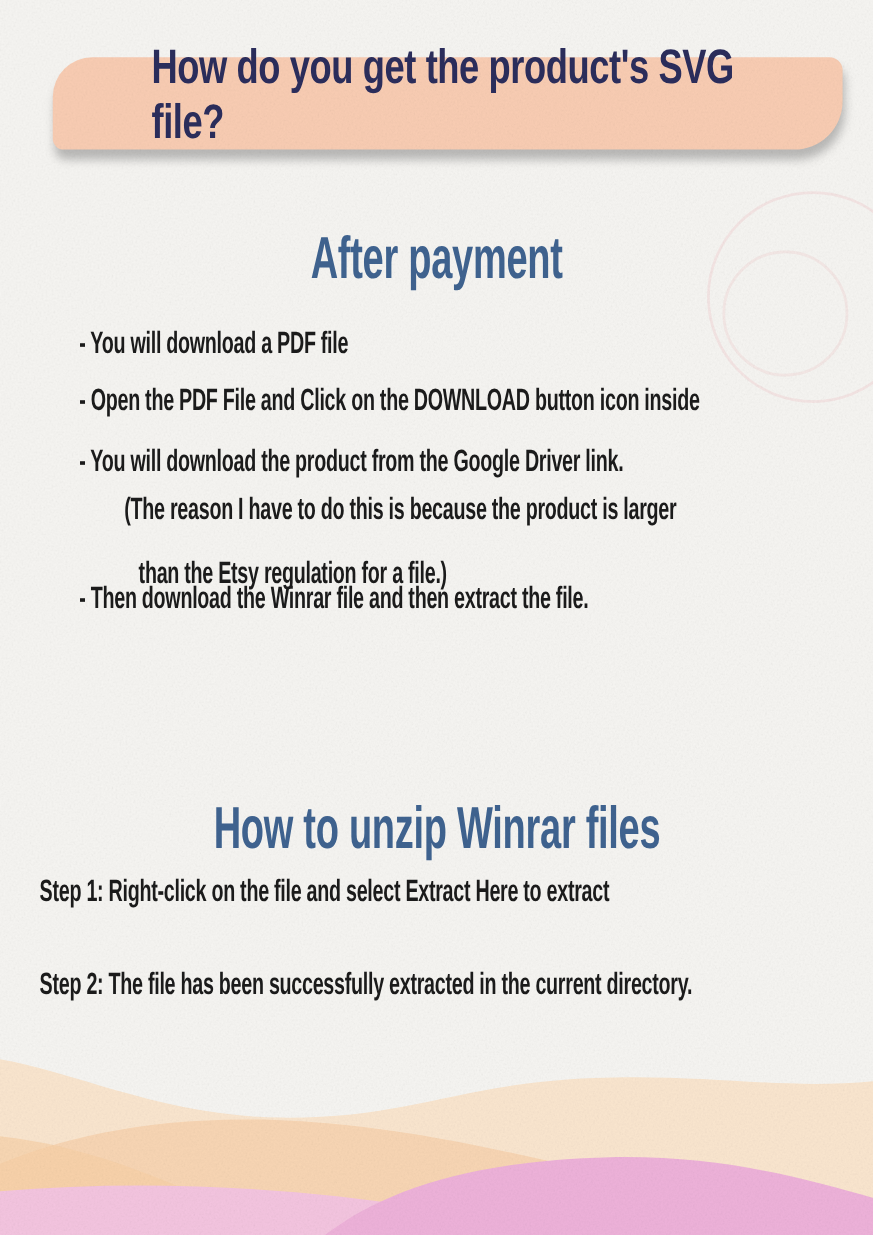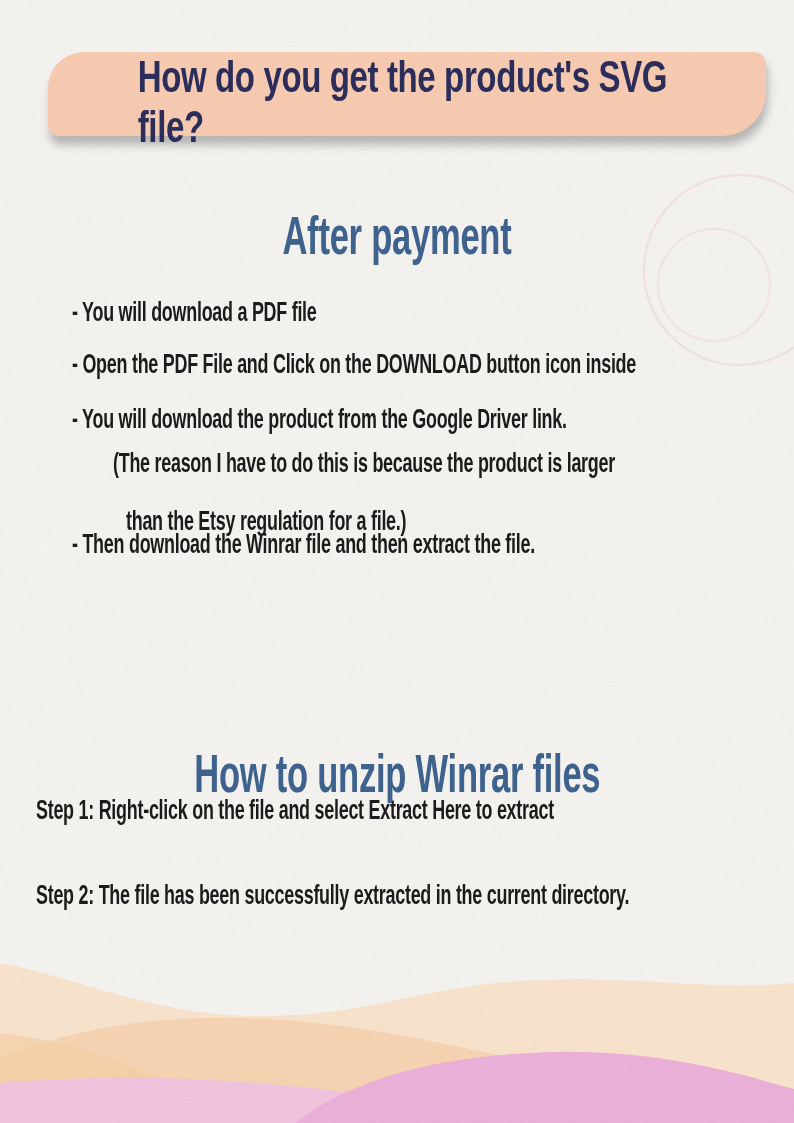--- a/index.html
+++ b/index.html
@@ -30,7 +30,7 @@
     background: #f9cdb3;
     border-radius: 36px 12px 44px 10px;
     box-shadow: 2px 9px 9px rgba(110,110,110,0.45);
-    display: flex; align-items: flex-start; justify-content: center;
+    display: flex; align-items: flex-end; justify-content: center;
     z-index: 3;
   }
   .banner-title {

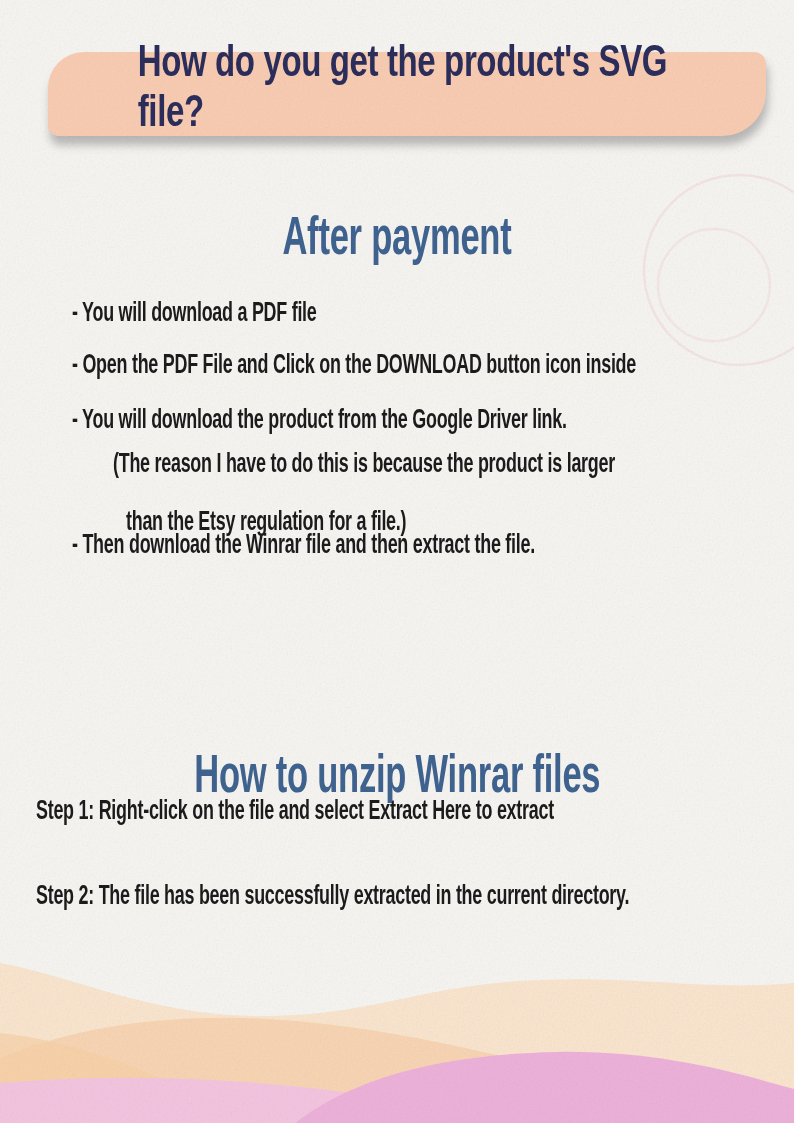--- a/index.html
+++ b/index.html
@@ -53,7 +53,7 @@
   }
   .heading .cond { transform: scaleX(0.64); transform-origin: center center; }
   #heading-payment { top: 204px; }
-  #heading-unzip  { top: 742px; text-decoration: underline; }
+  #heading-unzip  { top: 722px; text-decoration: underline; }
 
   
   .line {

